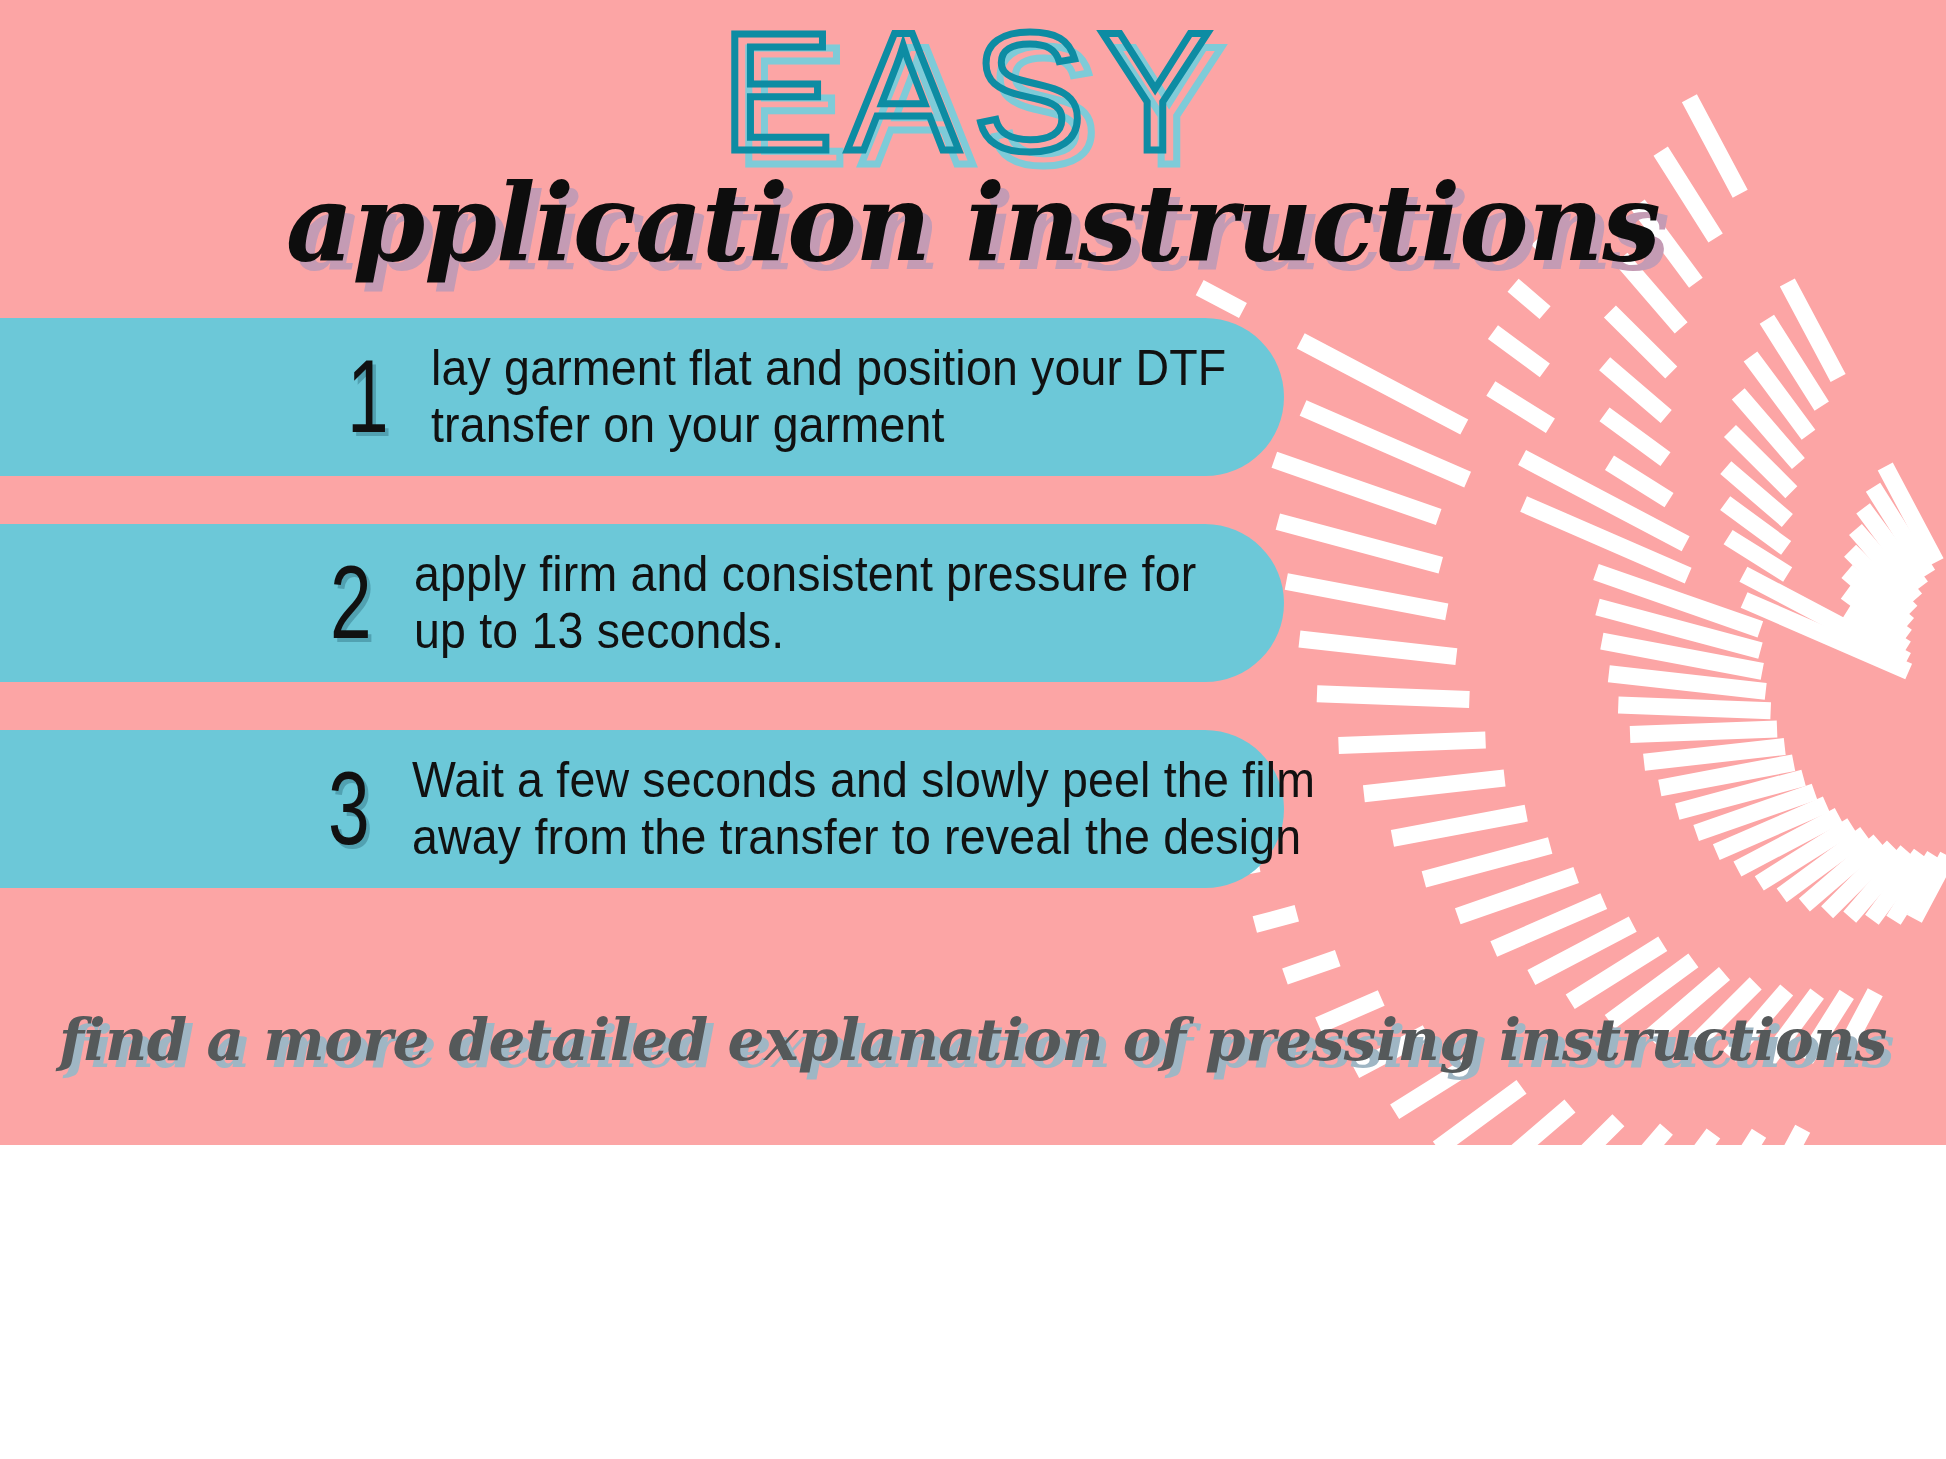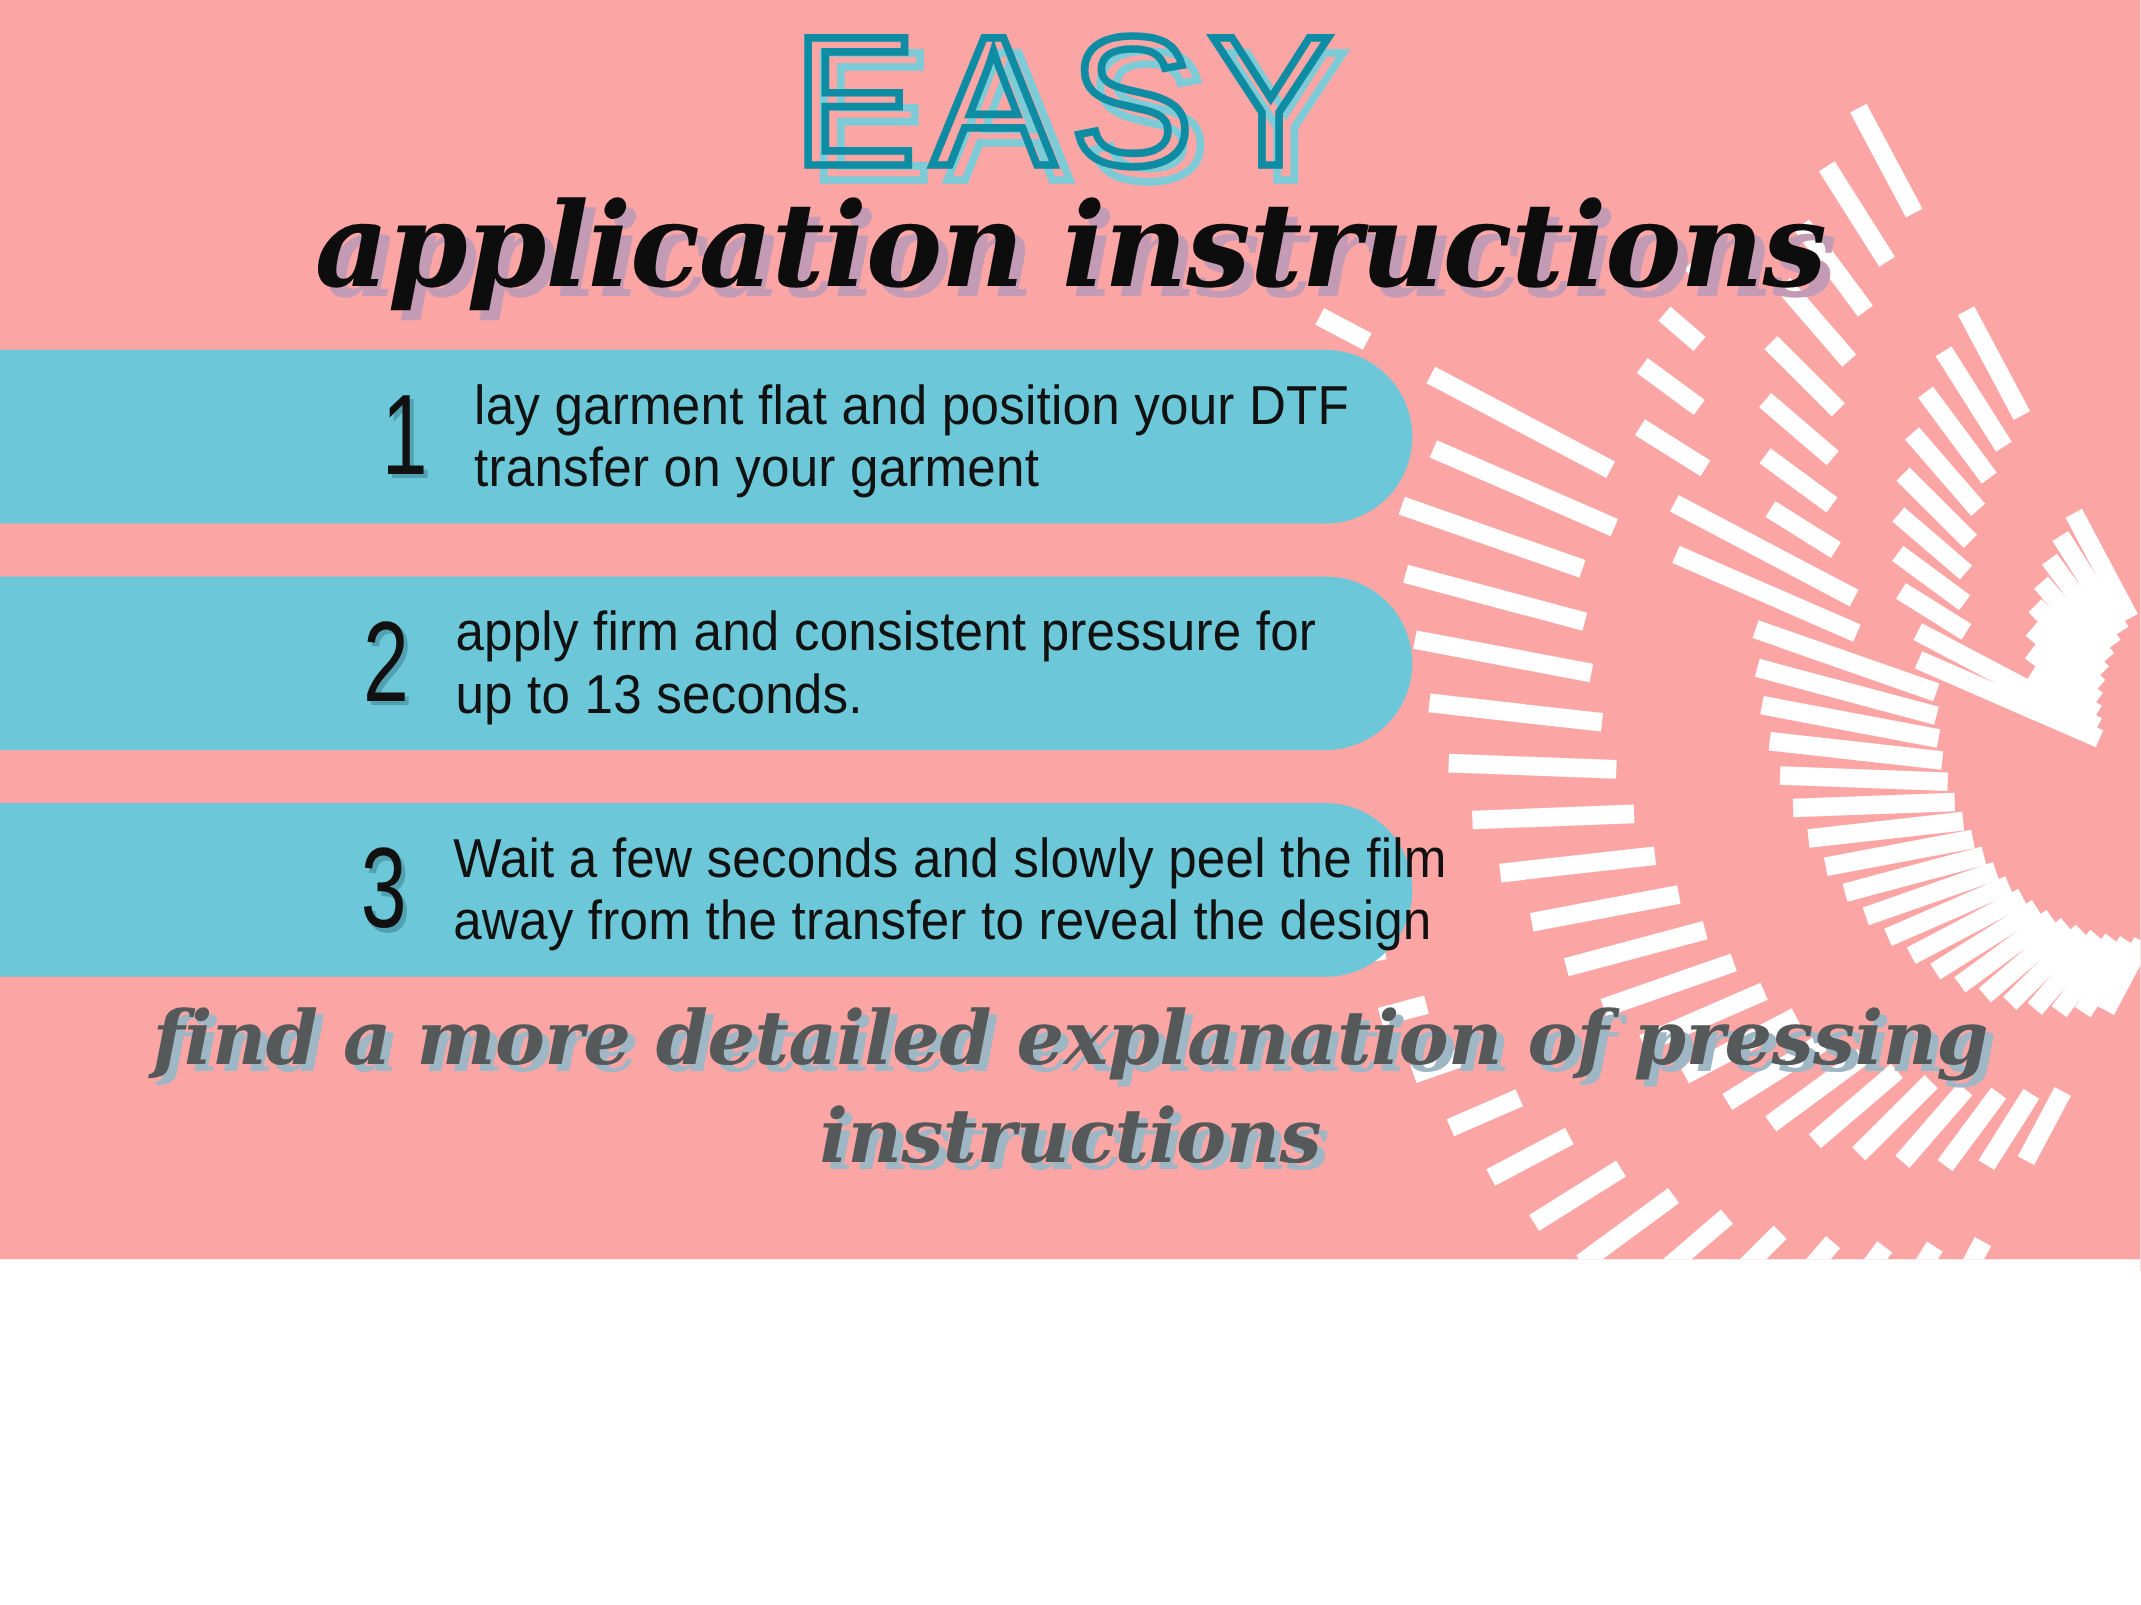--- a/index.html
+++ b/index.html
@@ -140,7 +140,7 @@
     font-family: "DejaVu Serif", serif;
     font-style: italic;
     font-weight: bold;
-    font-size: 68px;
+    font-size: 58px;
     line-height: 1.32;
     color: #55595a;
     text-shadow: 7px 7px 0 #9fb6c4;

